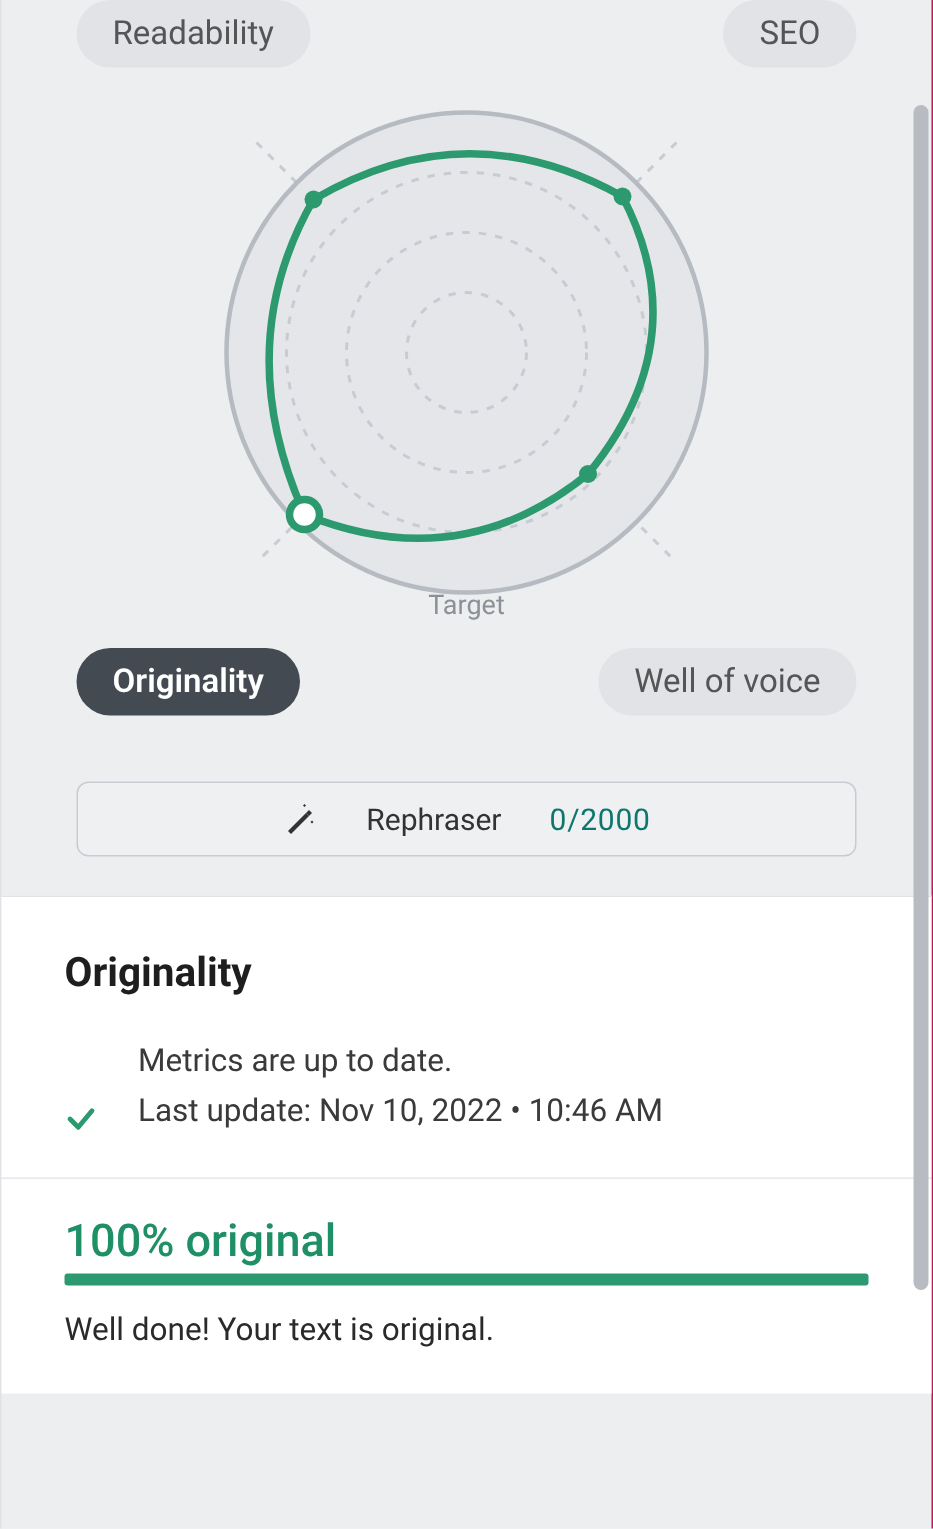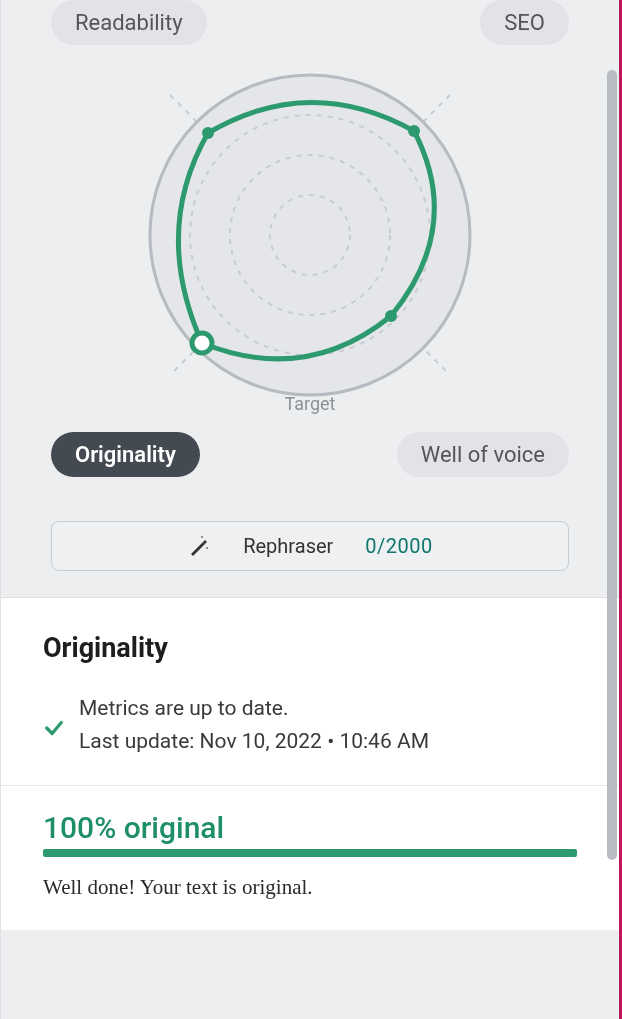--- a/index.html
+++ b/index.html
@@ -14,7 +14,7 @@
   .panel {
     background: #eceef0;
     border-left: 1px solid #e0e2e6;
-    border-right: 3px solid #be185d;
+    border-right: 1px solid #be185d;
     position: relative;
     height: 100%;
   }

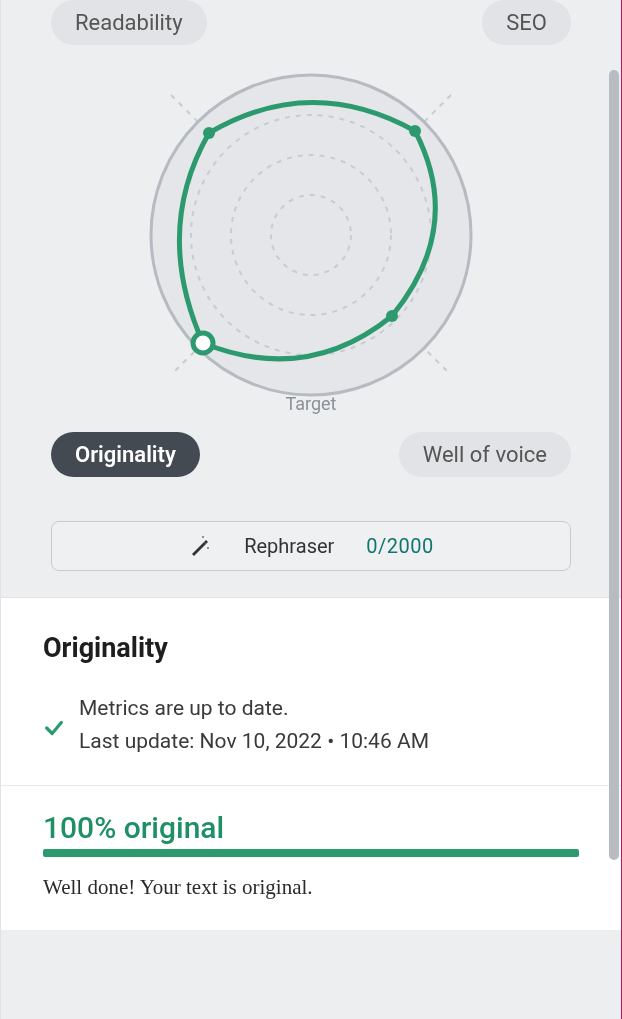--- a/index.html
+++ b/index.html
@@ -89,8 +89,8 @@
   }
   .status-row {
     display: flex;
-    align-items: center;
-    gap: 14px;
+    align-items: flex-end;
+    gap: 27px;
     font-size: 21px;
     color: #3a3a3a;
     line-height: 1.55;

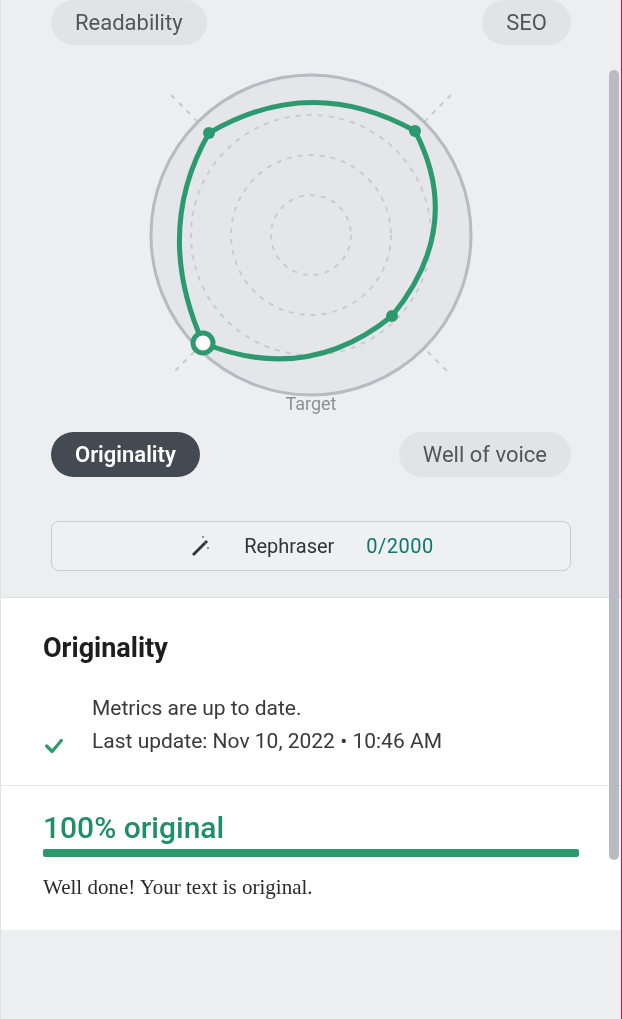--- a/index.html
+++ b/index.html
@@ -122,7 +122,6 @@
   .result-msg {
     font-size: 21px;
     color: #2a2a2a;
-    font-family: Liberation Serif, serif;
   }
 </style>
 </head>

